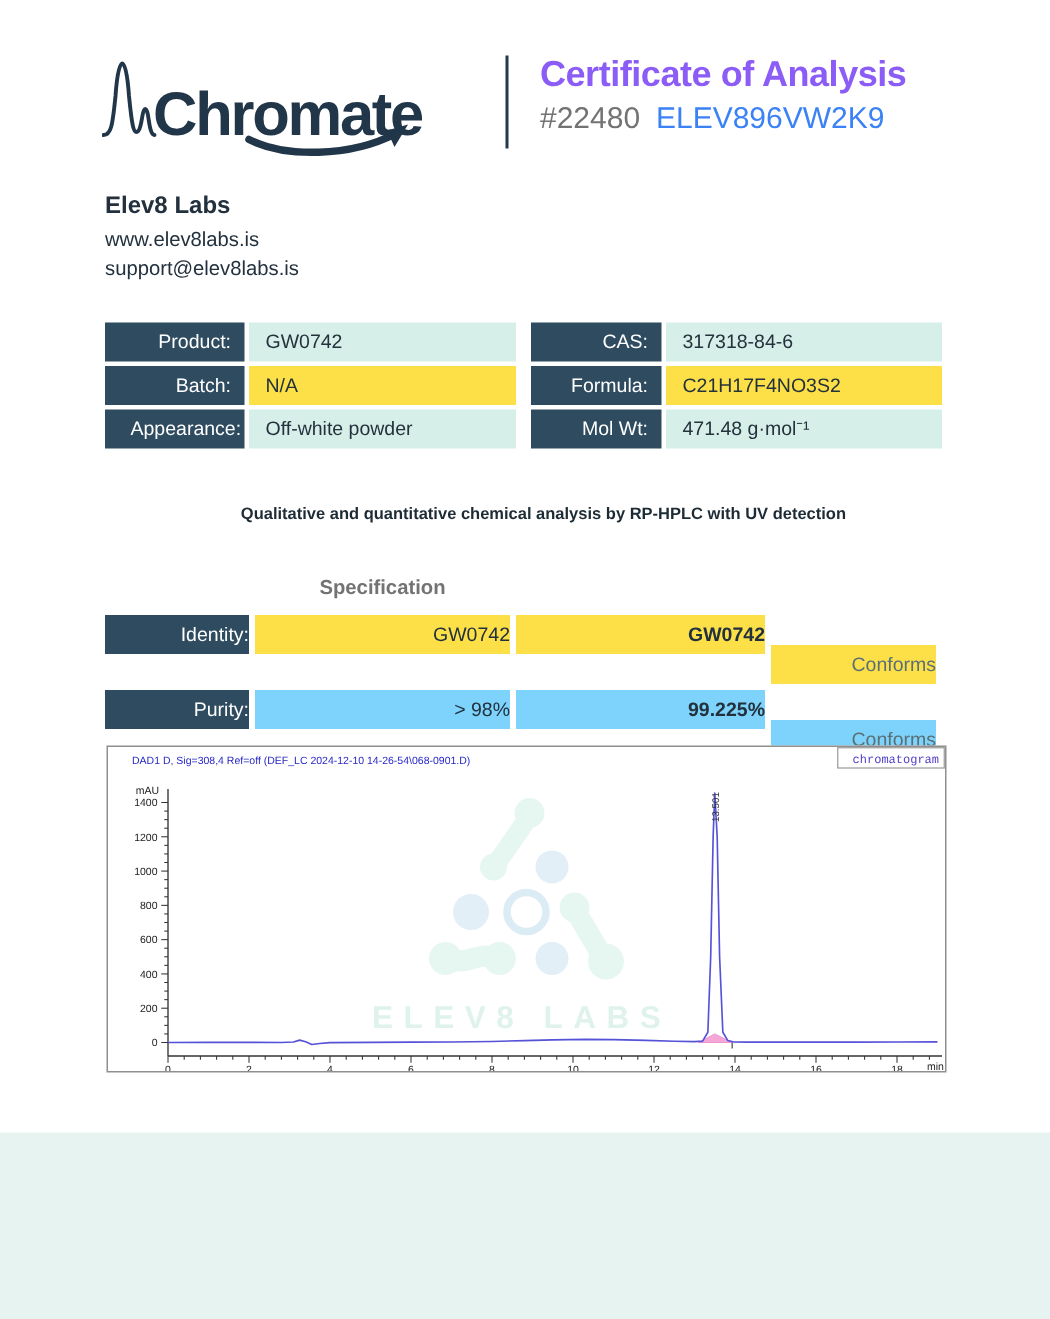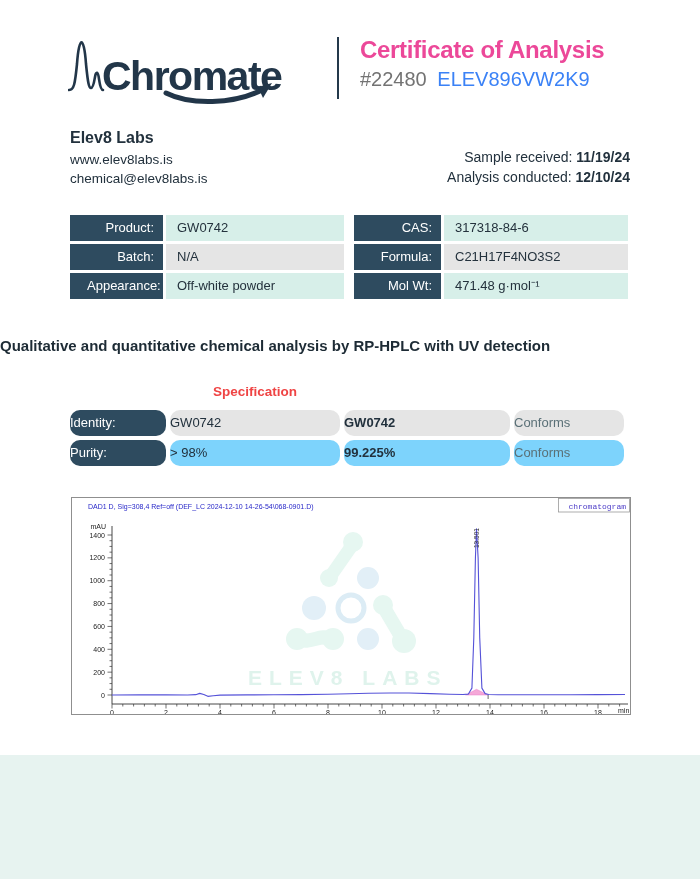--- a/index.html
+++ b/index.html
@@ -10,7 +10,7 @@
   .logo-wrap{position:absolute;left:68px;top:26px;width:236px;height:80px;}
   .divider{position:absolute;left:337px;top:37px;width:2px;height:62px;background:#24394b;}
   .title-block{position:absolute;left:360px;top:36px;}
-  .title{font-size:24px;font-weight:bold;color:#ec4899;letter-spacing:-0.3px;}
+  .title{font-size:24px;font-weight:bold;color:#8b5cf6;letter-spacing:-0.3px;}
   .subtitle{font-size:20px;margin-top:4px;}
   .coa-num{color:#737373;}
   .access-code{color:#3b82f6;margin-left:5px;}

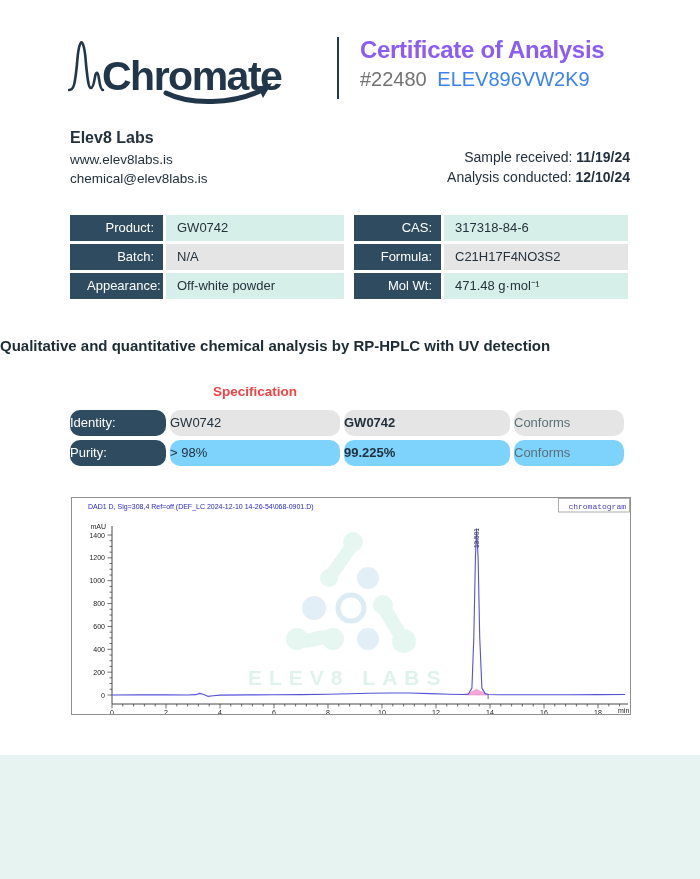--- a/index.html
+++ b/index.html
@@ -87,16 +87,6 @@
     <div class="name">Elev8 Labs</div>
     <div>www.elev8labs.is</div>
     <div>chemical@elev8labs.is</div>
-  </div>
-  <div class="dates">
-    <div>
-      <span>Sample received:</span>
-      <span class="b">11/19/24</span>
-    </div>
-    <div>
-      <span>Analysis conducted:</span>
-      <span class="b">12/10/24</span>
-    </div>
   </div>
 
   <div class="info-tables">

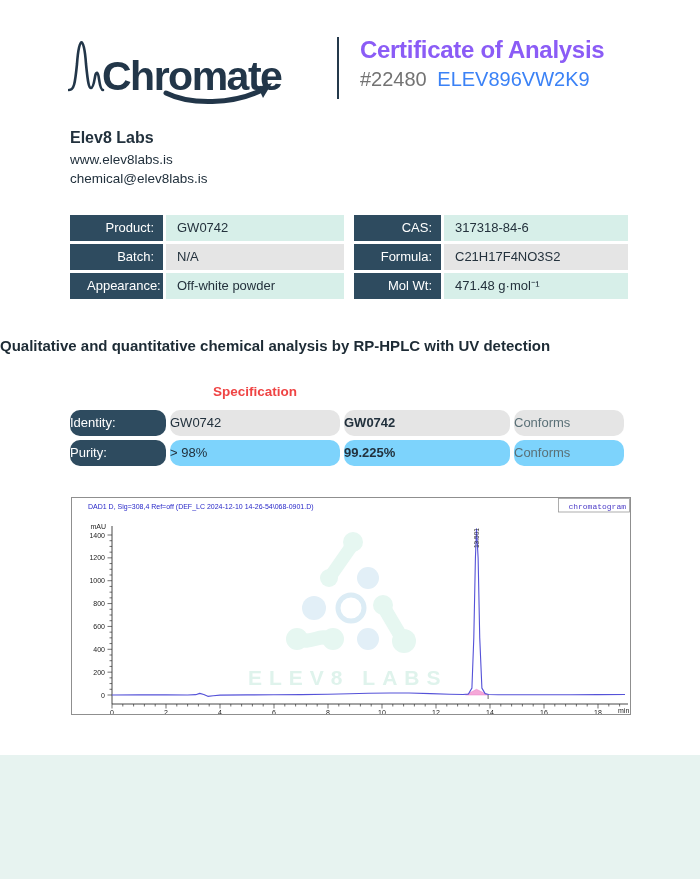--- a/index.html
+++ b/index.html
@@ -86,7 +86,7 @@
   <div class="client">
     <div class="name">Elev8 Labs</div>
     <div>www.elev8labs.is</div>
-    <div>chemical@elev8labs.is</div>
+    <div>support@elev8labs.is</div>
   </div>
 
   <div class="info-tables">

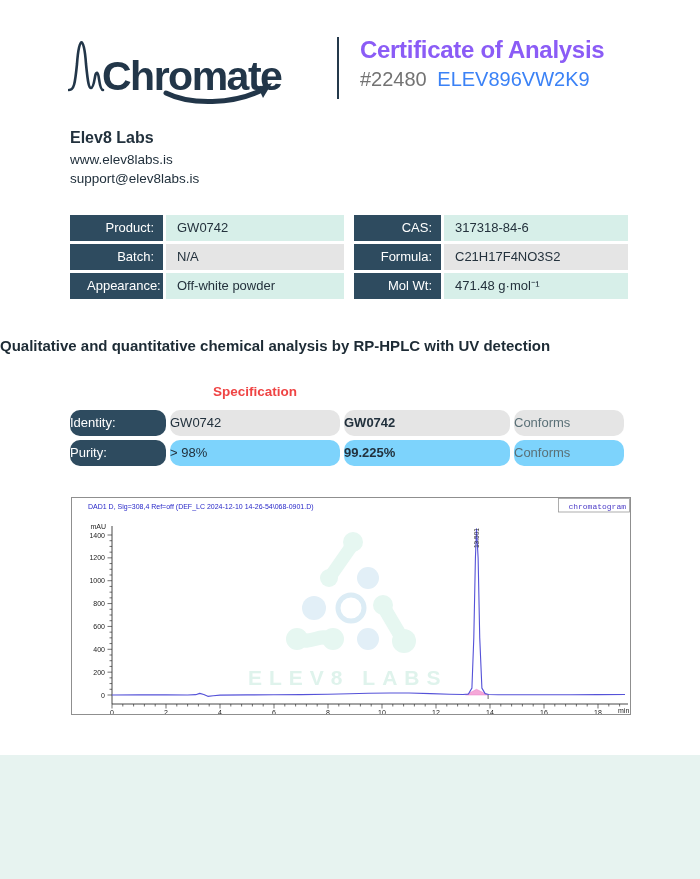--- a/index.html
+++ b/index.html
@@ -29,7 +29,7 @@
   .cell.label{background:#2e4b5f;color:#ffffff;text-align:right;padding-right:9px;}
   .cell.value{color:#24323d;padding-left:11px;}
   .bg-a{background:#d7efe9;}
-  .bg-b{background:#e5e5e5;}
+  .bg-b{background:#fde047;}
   .bg-c{background:#7dd3fc;}
 
   .note{position:absolute;left:0;top:337px;width:564px;text-align:left;

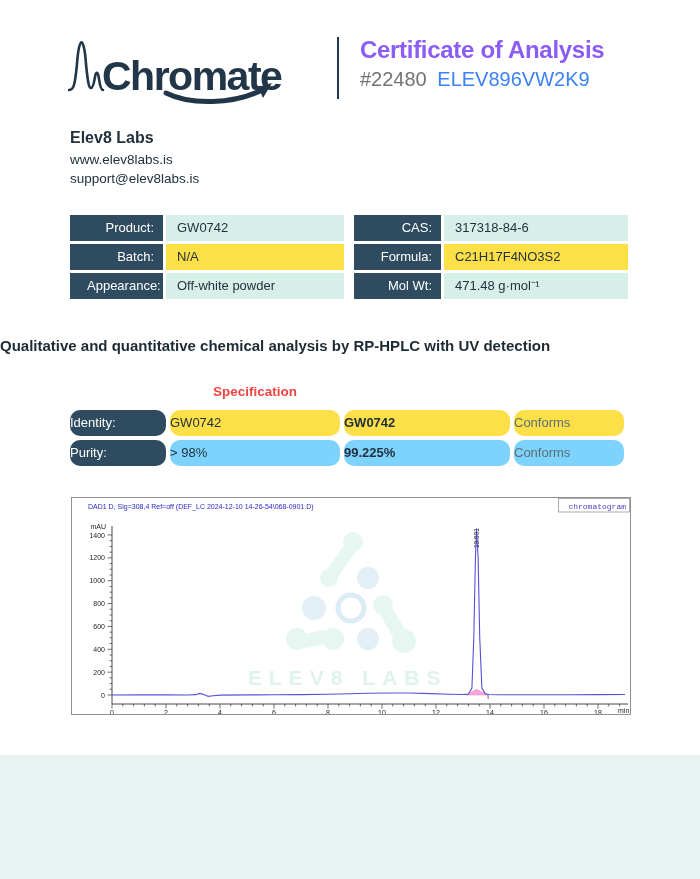--- a/index.html
+++ b/index.html
@@ -32,8 +32,8 @@
   .bg-b{background:#fde047;}
   .bg-c{background:#7dd3fc;}
 
-  .note{position:absolute;left:0;top:337px;width:564px;text-align:left;
-        font-size:15px;font-weight:bold;color:#1d2b35;}
+  .note{position:absolute;left:0;top:337px;width:564px;text-align:right;
+        font-size:11px;font-weight:bold;color:#1d2b35;}
 
   
   .res-head{position:absolute;left:70px;top:384px;display:grid;

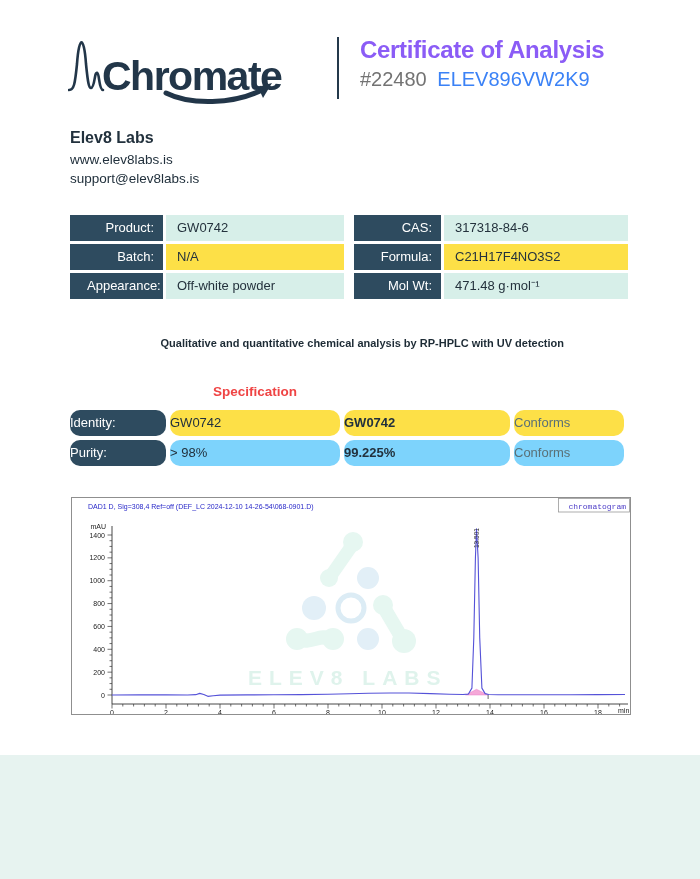--- a/index.html
+++ b/index.html
@@ -38,7 +38,7 @@
   
   .res-head{position:absolute;left:70px;top:384px;display:grid;
             grid-template-columns:96px 170px 166px 110px;gap:4px;
-            font-size:13.5px;font-weight:bold;color:#ef4444;}
+            font-size:13.5px;font-weight:bold;color:#737373;}
   .res-head div{text-align:center;}
   .res-grid{position:absolute;left:70px;top:410px;display:grid;
             grid-template-columns:96px 170px 166px 110px;gap:4px;}

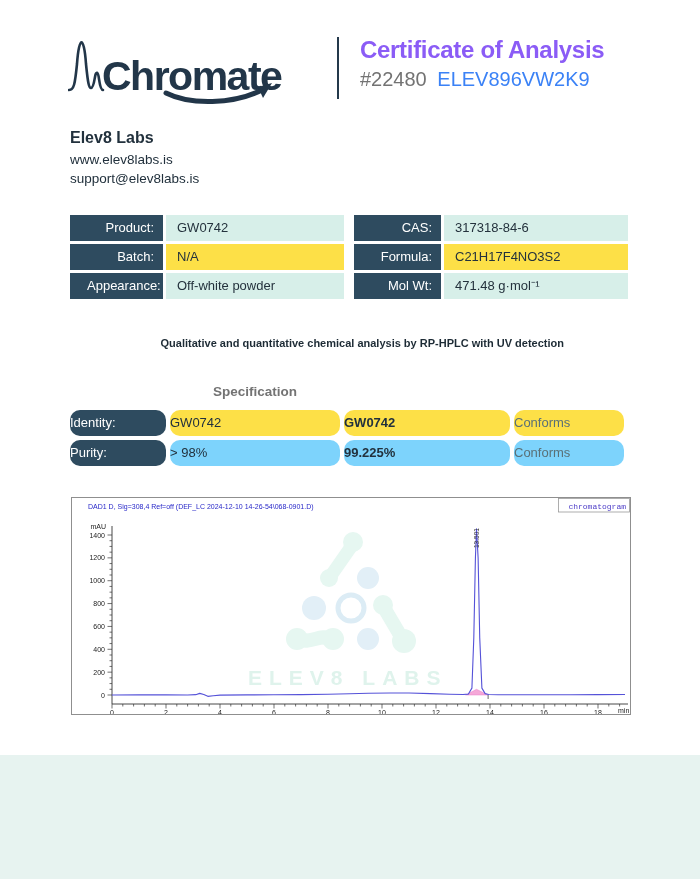--- a/index.html
+++ b/index.html
@@ -42,7 +42,7 @@
   .res-head div{text-align:center;}
   .res-grid{position:absolute;left:70px;top:410px;display:grid;
             grid-template-columns:96px 170px 166px 110px;gap:4px;}
-  .res-grid .cell{text-align:left;padding:0;border-radius:10px;}
+  .res-grid .cell{text-align:right;padding:0;}
   .res-grid .result{font-weight:bold;}
   .res-grid .status{color:#5a7077;}
 

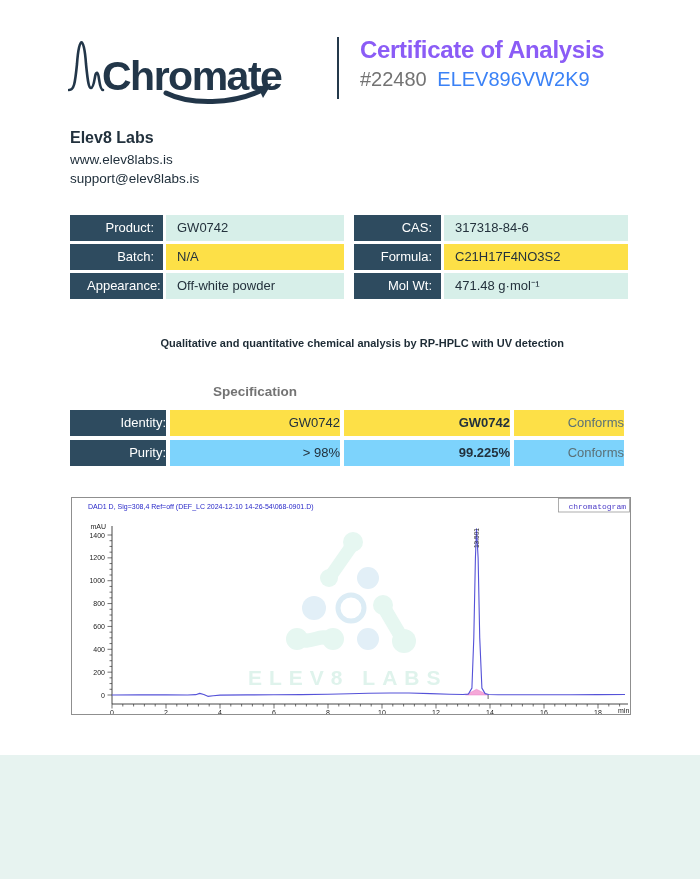--- a/index.html
+++ b/index.html
@@ -44,7 +44,7 @@
             grid-template-columns:96px 170px 166px 110px;gap:4px;}
   .res-grid .cell{text-align:right;padding:0;}
   .res-grid .result{font-weight:bold;}
-  .res-grid .status{color:#5a7077;}
+  .res-grid .status{color:#5a7077;margin-top:20px;}
 
   
   .chart-frame{position:absolute;left:71px;top:497px;width:558px;height:216px;

